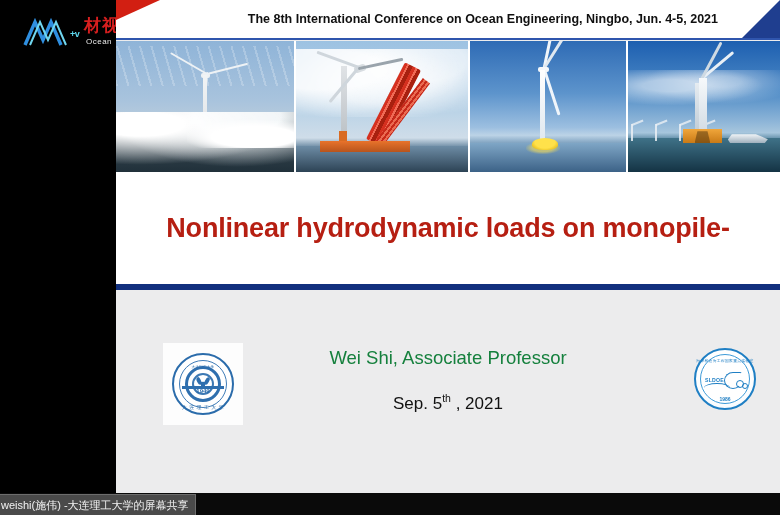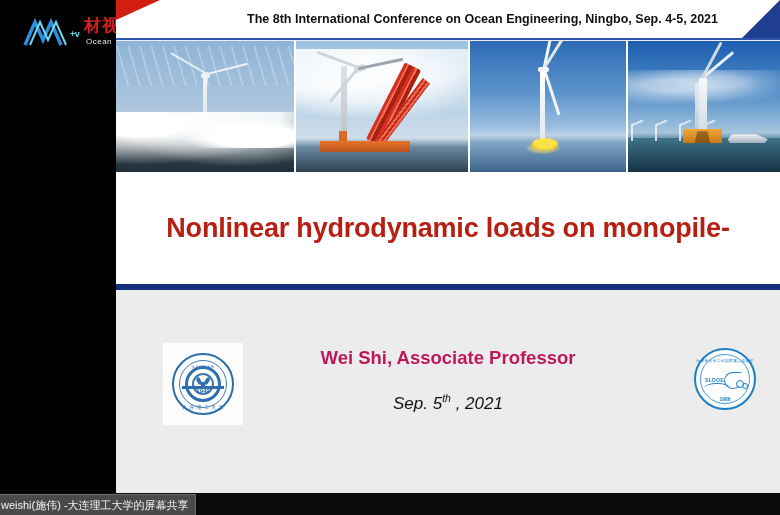--- a/index.html
+++ b/index.html
@@ -444,7 +444,7 @@
     <div class="hdr">
       <div class="tri-red"></div>
       <div class="tri-blue"></div>
-      <div class="hdr-text">The 8th International Conference on Ocean Engineering, Ningbo, Sep. 4-5, 2021</div>
+      <div class="hdr-text">The 8th International Conference on Ocean Engineering, Ningbo, Jun. 4-5, 2021</div>
       <div class="hdr-rule"></div>
     </div>
 

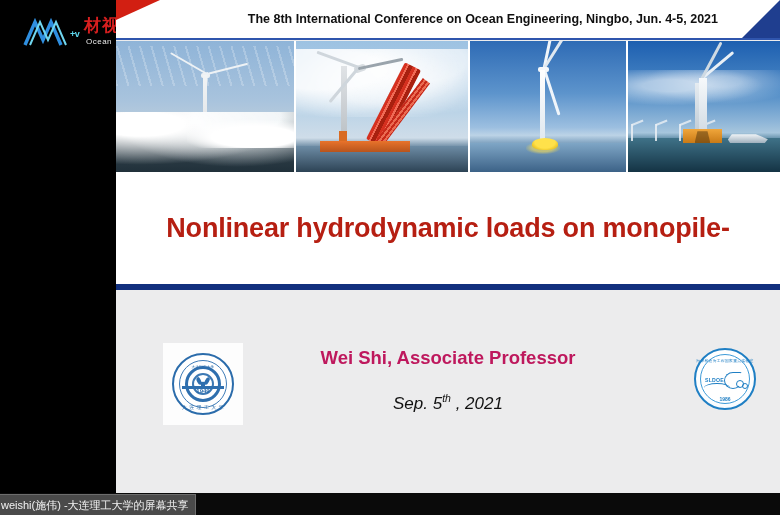--- a/index.html
+++ b/index.html
@@ -303,7 +303,7 @@
     text-align: center;
   }
   .author-line {
-    font-size: 18.5px; font-weight: bold; color: #be185d;
+    font-size: 18.5px; font-weight: normal; color: #15803d;
     line-height: 24px; white-space: nowrap;
   }
   .date-line {

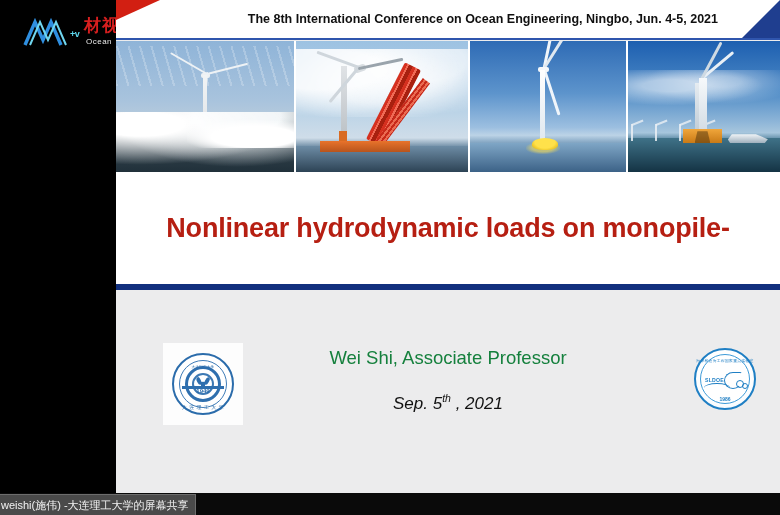--- a/index.html
+++ b/index.html
@@ -308,7 +308,7 @@
   }
   .date-line {
     margin-top: 22px;
-    font-size: 17px; color: #111; white-space: nowrap; font-style: italic;
+    font-size: 17px; color: #111; white-space: nowrap;
   }
   .date-line sup { font-size: 10.5px; }
 

